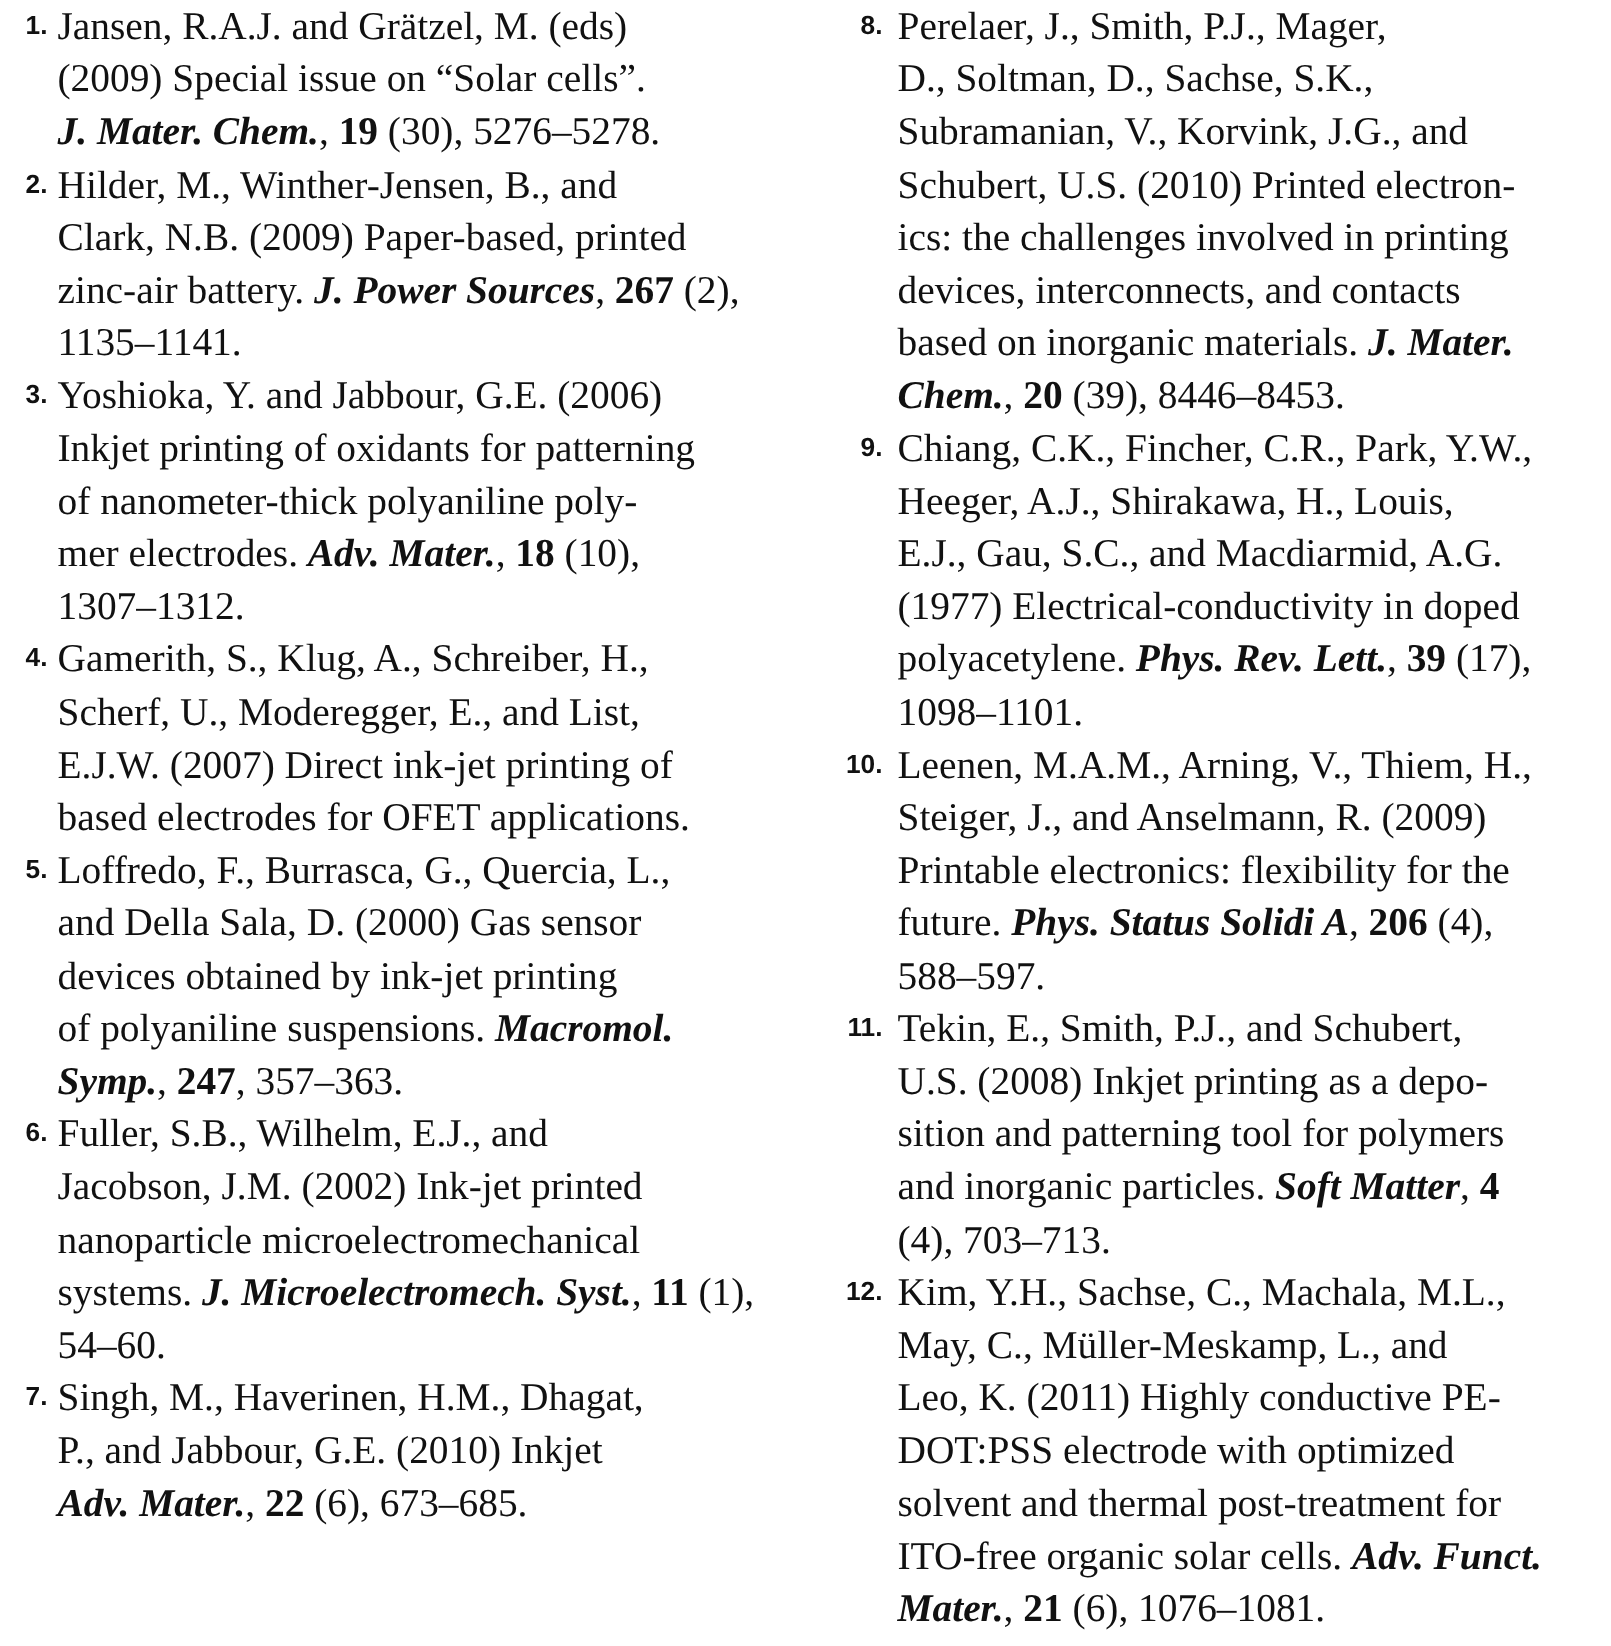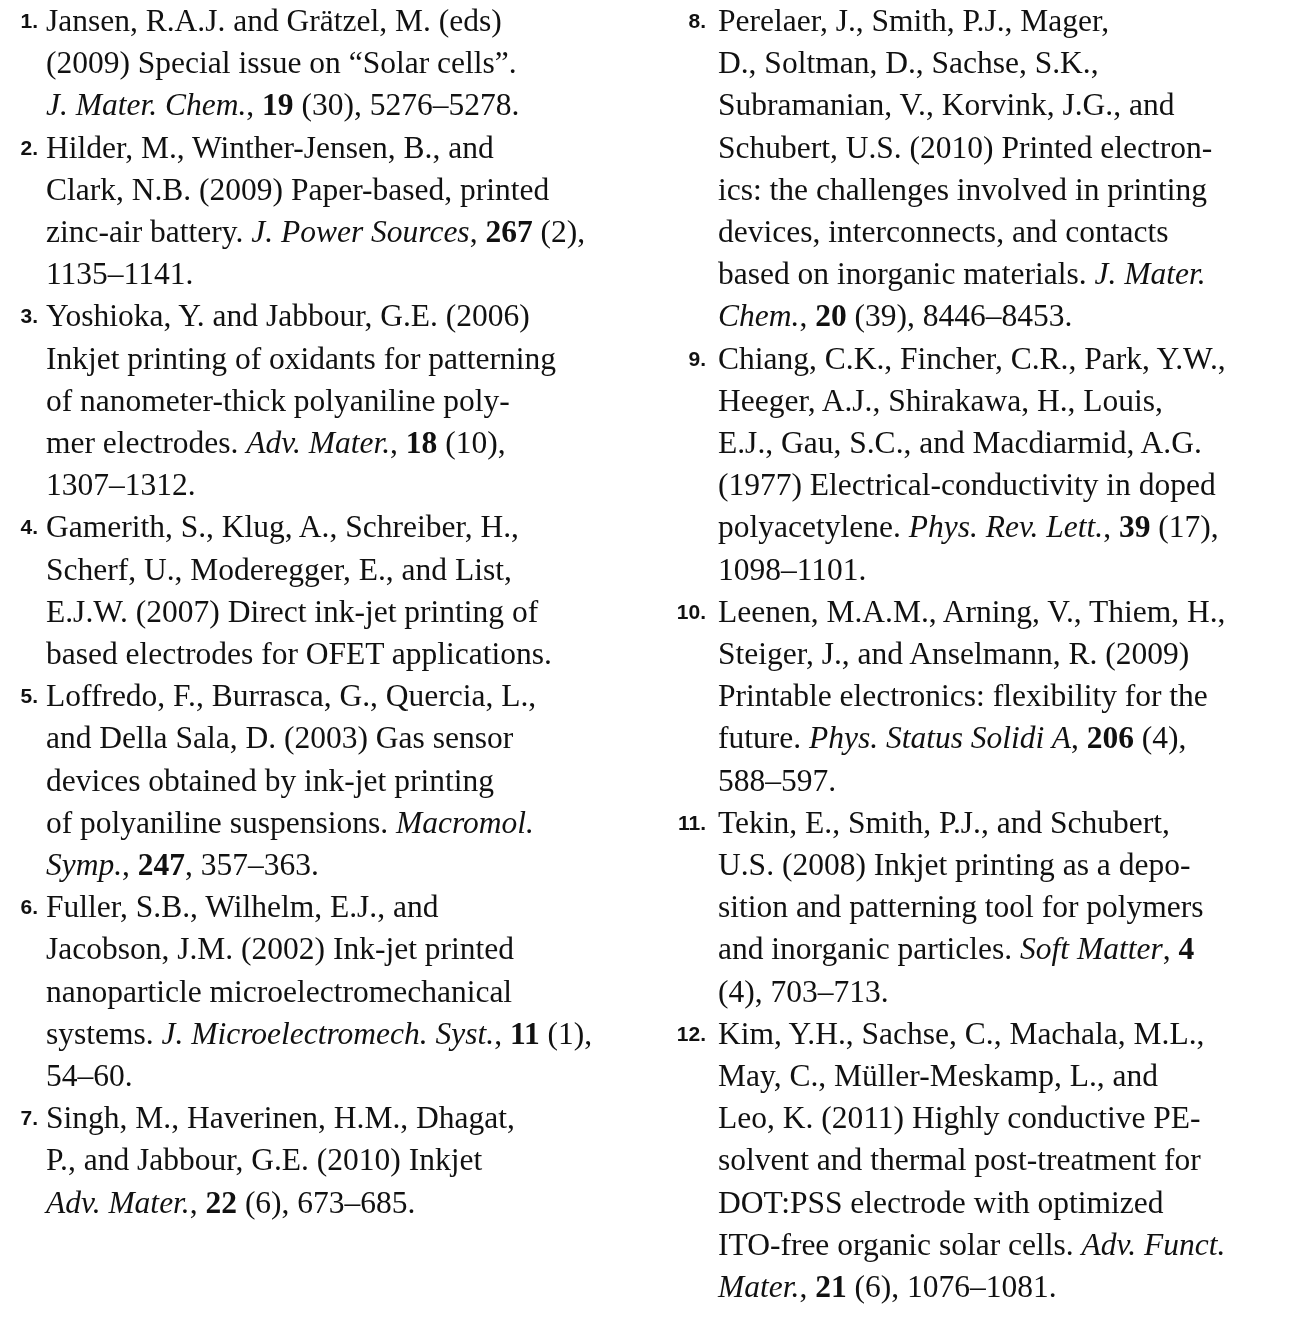--- a/index.html
+++ b/index.html
@@ -21,7 +21,7 @@
     text-align: right; width: 38px;
   }
   .col-right .num { width: 46px; }
-  .i { font-style: italic; }
+  .i { font-style: italic; font-weight: bold; }
   .b { font-weight: bold; }
   .line { display: block; white-space: nowrap; }
 </style>

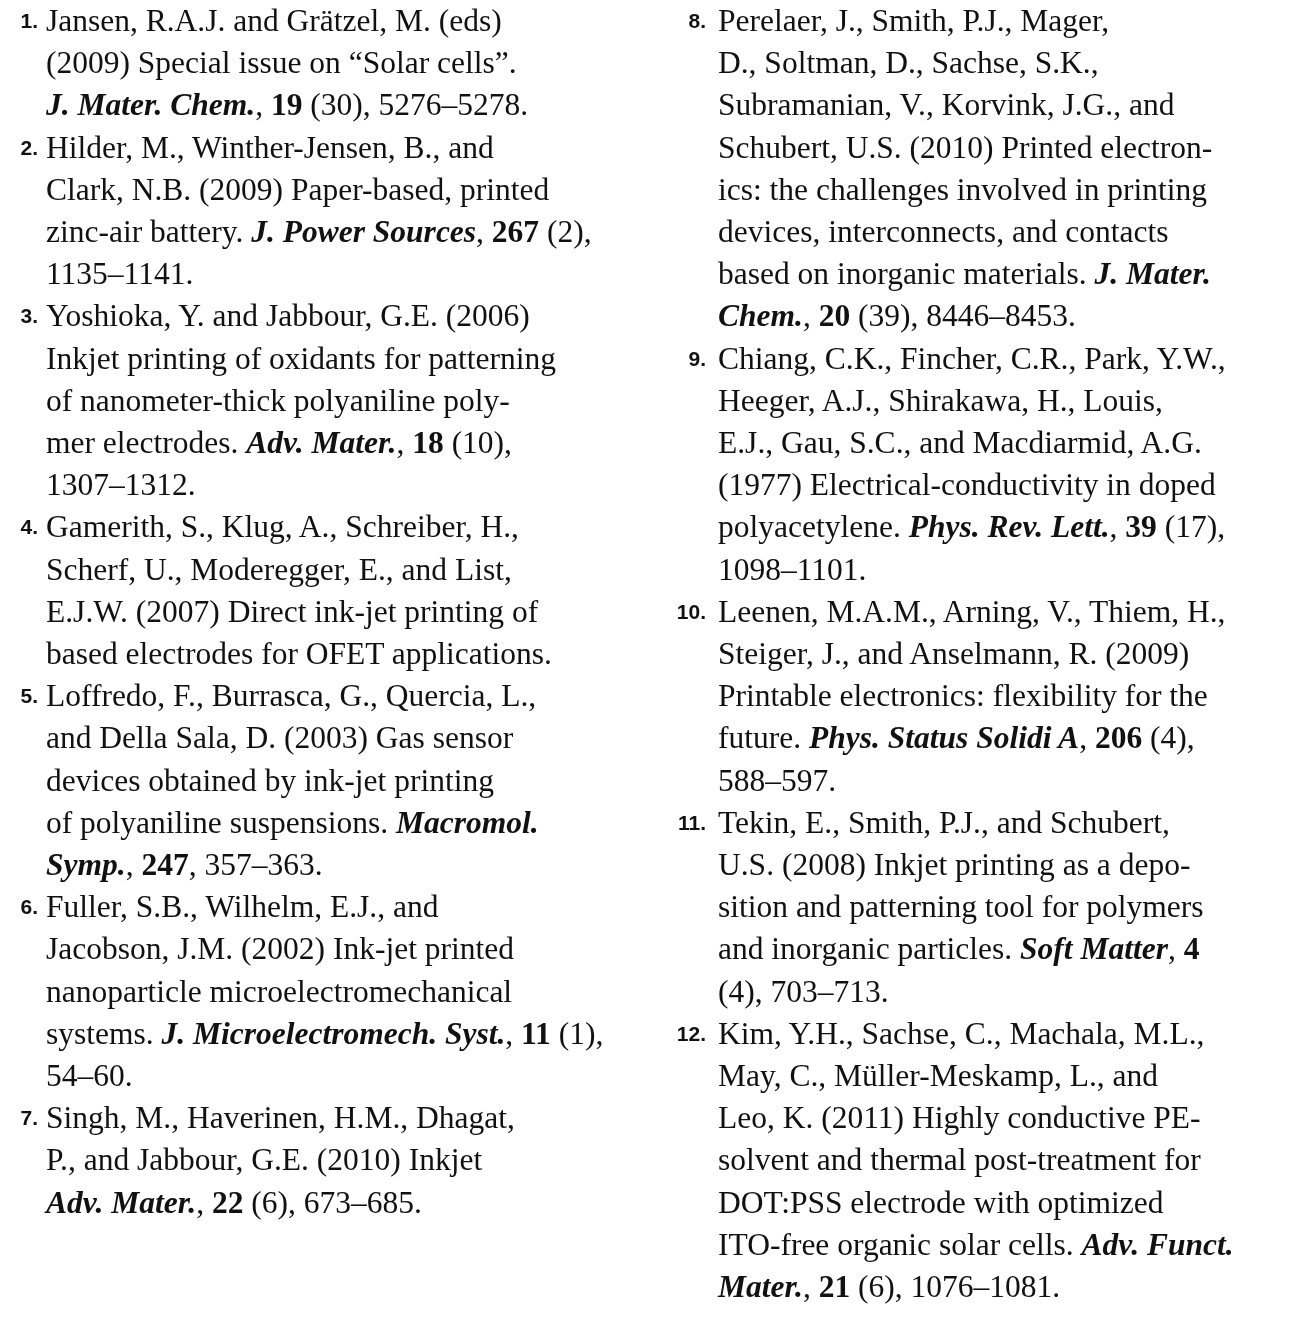--- a/index.html
+++ b/index.html
@@ -61,7 +61,7 @@
       <div class="ref">
         <span class="num">5.</span>
         <span class="line"><span>Loffredo, F., Burrasca, G., Quercia, L.,</span></span>
-        <span class="line"><span>and Della Sala, D. (2003) Gas sensor</span></span>
+        <span class="line"><span>and Della Sala, D. (2000) Gas sensor</span></span>
         <span class="line"><span>devices obtained by ink-jet printing</span></span>
         <span class="line"><span>of polyaniline suspensions. </span><span class="i">Macromol.</span></span>
         <span class="line"><span class="i">Symp.</span><span>, </span><span class="b">247</span><span>, 357–363.</span></span>

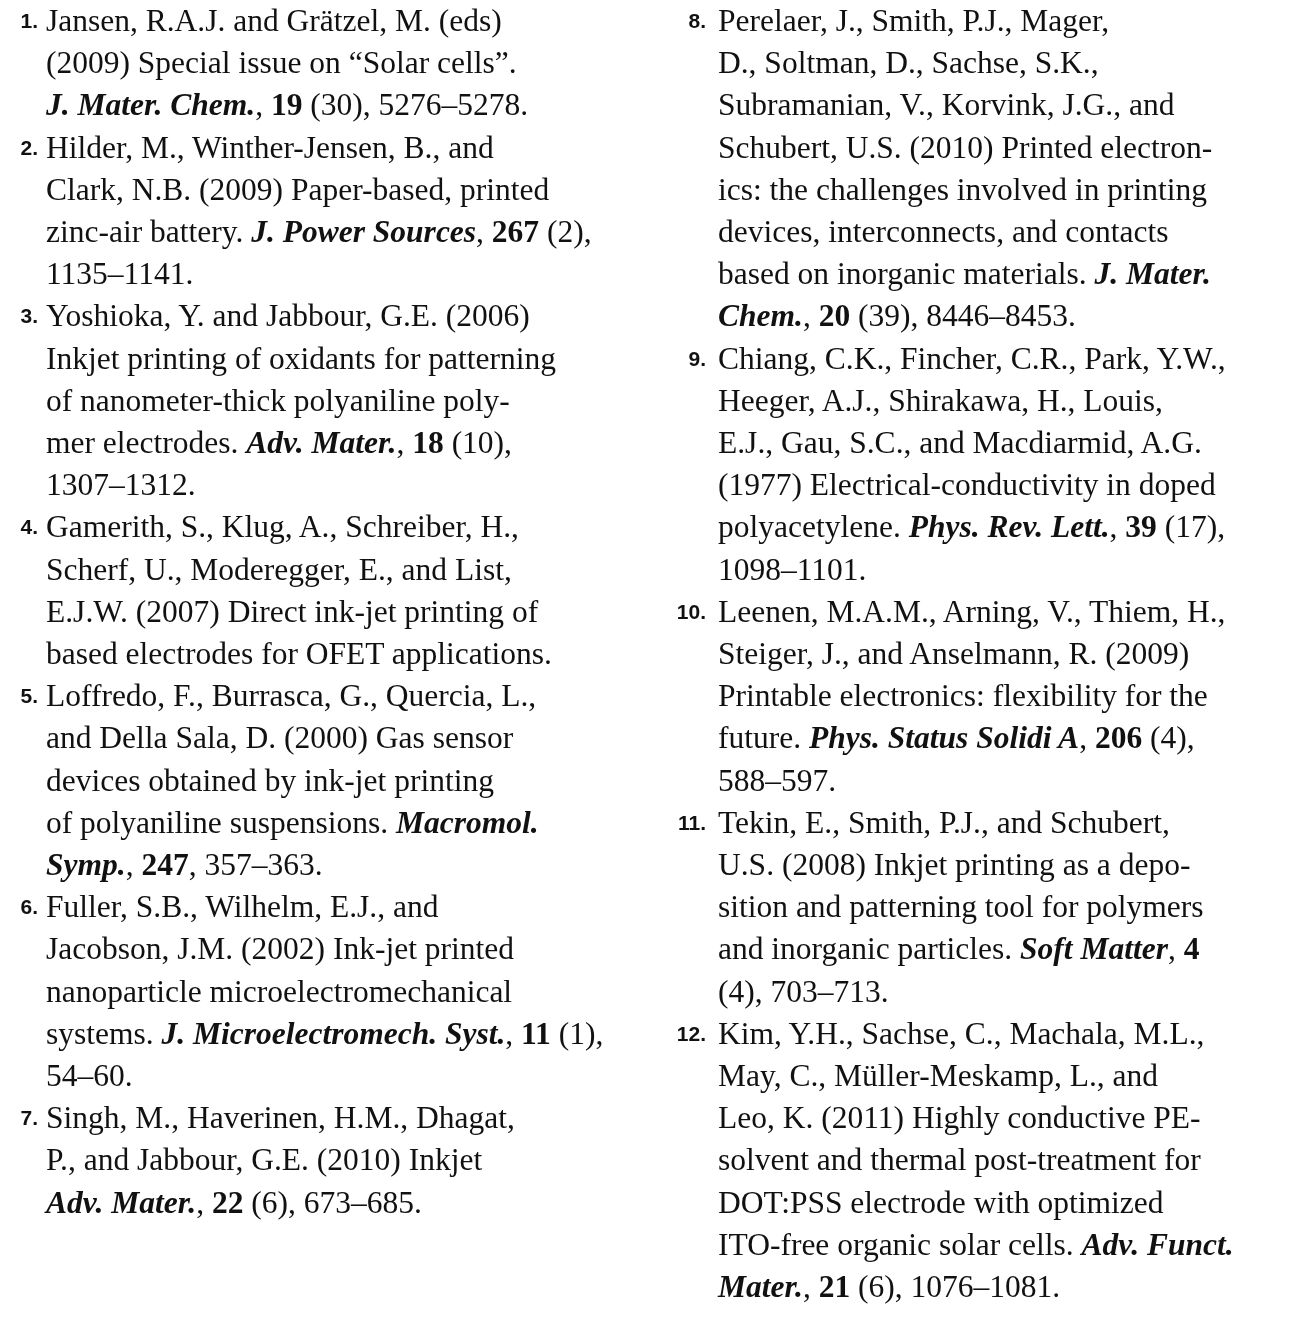--- a/index.html
+++ b/index.html
@@ -123,8 +123,8 @@
         <span class="line"><span>Kim, Y.H., Sachse, C., Machala, M.L.,</span></span>
         <span class="line"><span>May, C., Müller-Meskamp, L., and</span></span>
         <span class="line"><span>Leo, K. (2011) Highly conductive PE-</span></span>
+        <span class="line"><span>DOT:PSS electrode with optimized</span></span>
         <span class="line"><span>solvent and thermal post-treatment for</span></span>
-        <span class="line"><span>DOT:PSS electrode with optimized</span></span>
         <span class="line"><span>ITO-free organic solar cells. </span><span class="i">Adv. Funct.</span></span>
         <span class="line"><span class="i">Mater.</span><span>, </span><span class="b">21</span><span> (6), 1076–1081.</span></span>
       </div>

